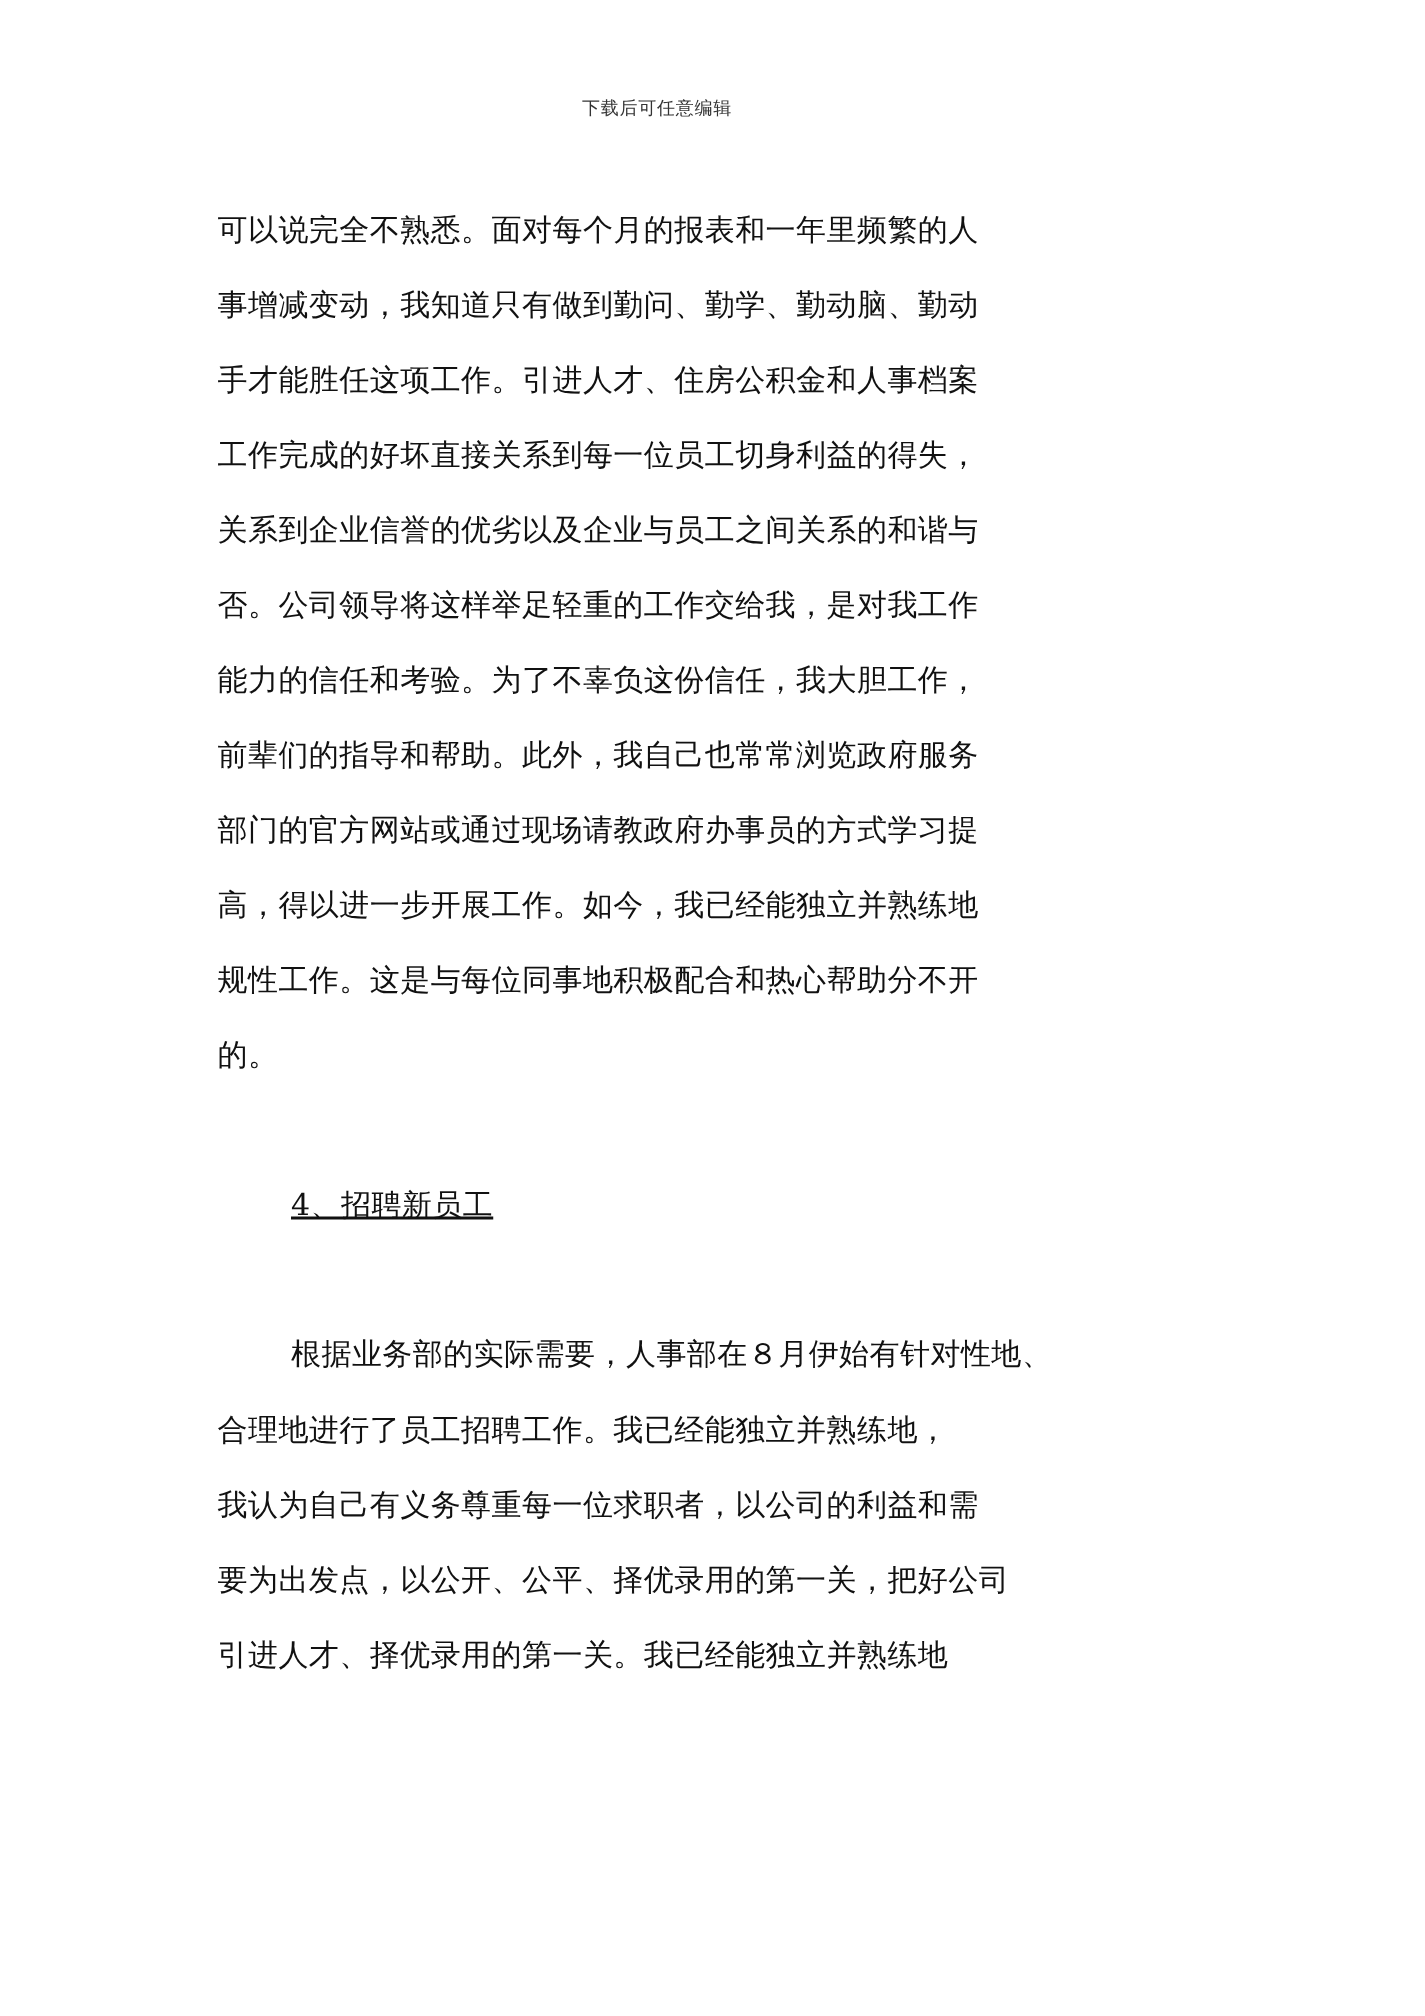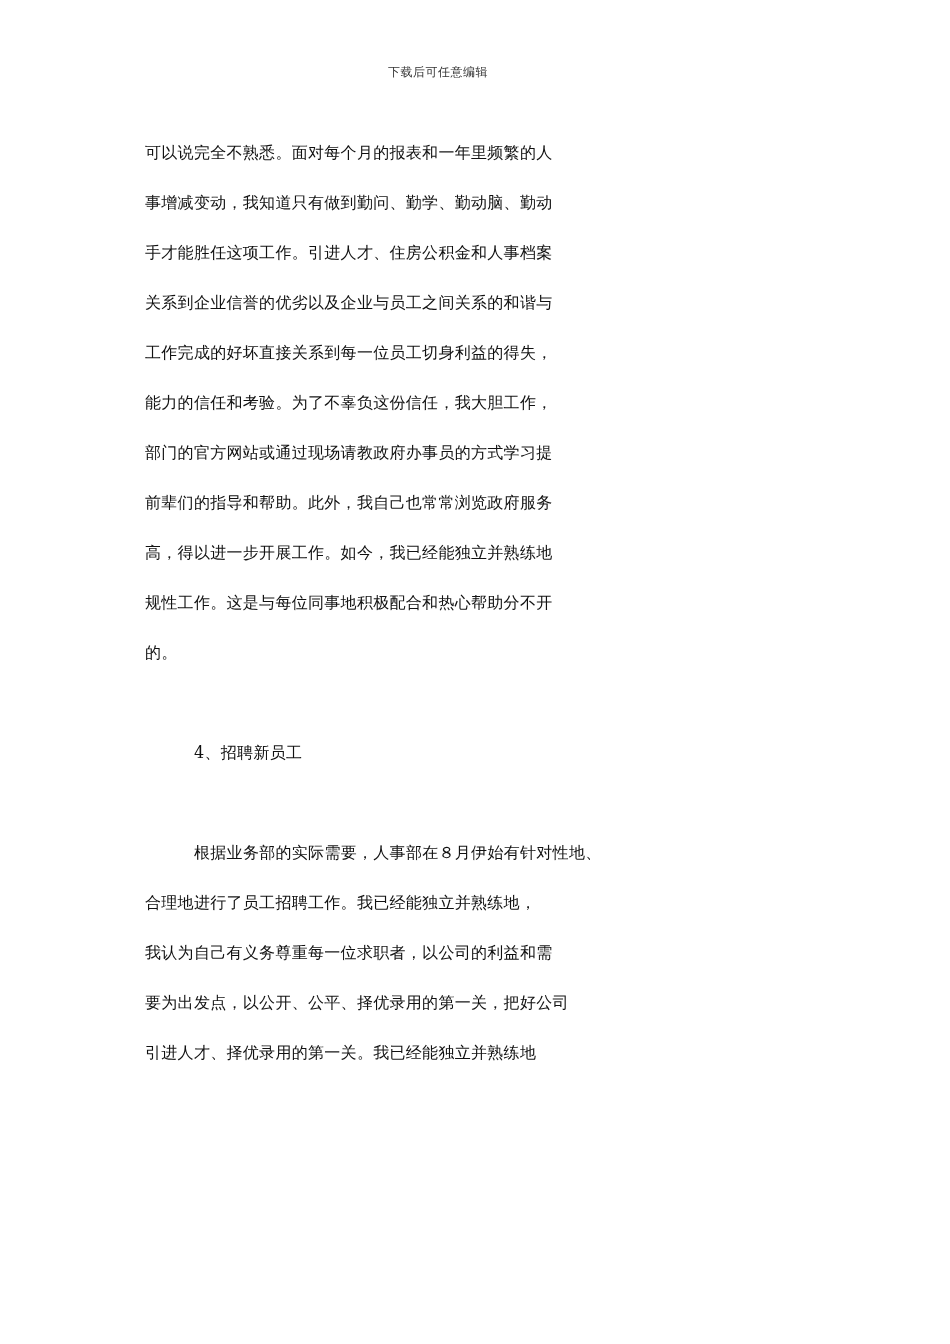--- a/index.html
+++ b/index.html
@@ -34,7 +34,7 @@
     .line {
       height: 50px;
       line-height: 50px;
-      font-size: 16px;
+      font-size: 20px;
       white-space: nowrap;
       letter-spacing: 0.3px;
     }

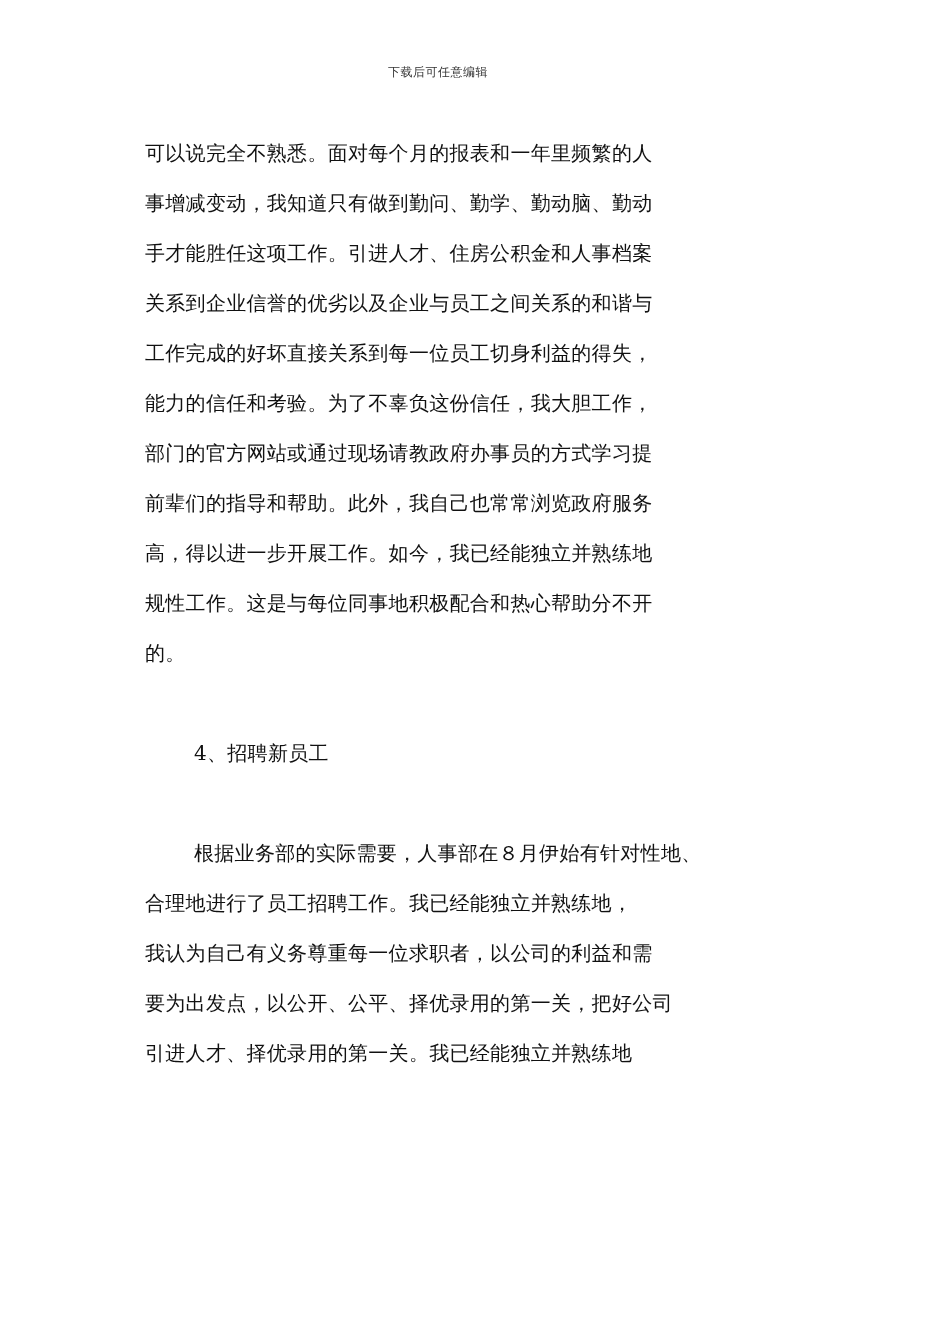--- a/index.html
+++ b/index.html
@@ -59,8 +59,8 @@
     <div class="line">可以说完全不熟悉。面对每个月的报表和一年里频繁的人</div>
     <div class="line">事增减变动，我知道只有做到勤问、勤学、勤动脑、勤动</div>
     <div class="line">手才能胜任这项工作。引进人才、住房公积金和人事档案</div>
+    <div class="line">工作完成的好坏直接关系到每一位员工切身利益的得失，</div>
     <div class="line">关系到企业信誉的优劣以及企业与员工之间关系的和谐与</div>
-    <div class="line">工作完成的好坏直接关系到每一位员工切身利益的得失，</div>
     <div class="line">能力的信任和考验。为了不辜负这份信任，我大胆工作，</div>
     <div class="line">部门的官方网站或通过现场请教政府办事员的方式学习提</div>
     <div class="line">前辈们的指导和帮助。此外，我自己也常常浏览政府服务</div>

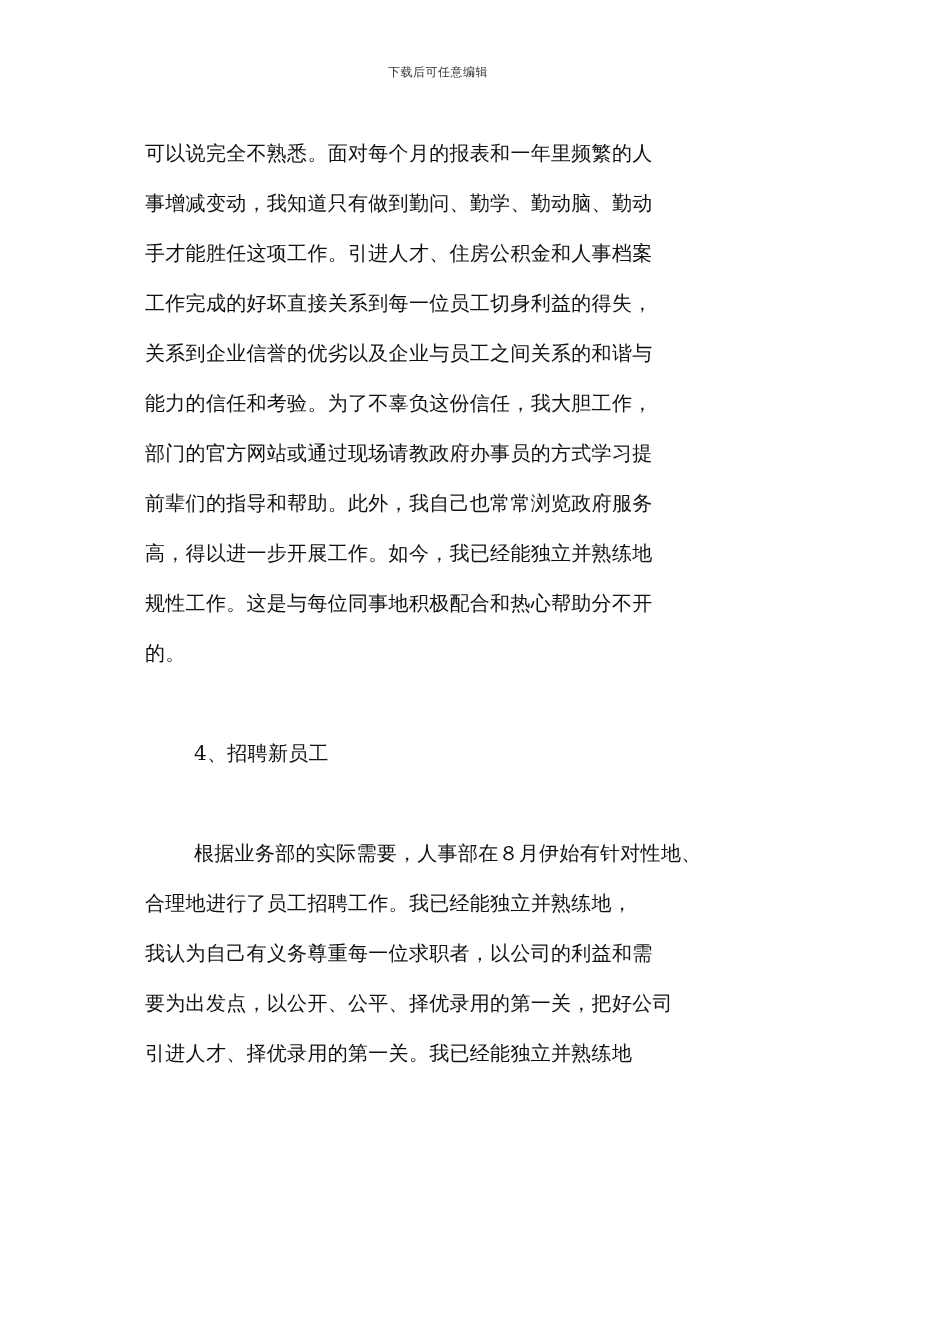--- a/index.html
+++ b/index.html
@@ -61,6 +61,7 @@
     <div class="line">手才能胜任这项工作。引进人才、住房公积金和人事档案</div>
     <div class="line">工作完成的好坏直接关系到每一位员工切身利益的得失，</div>
     <div class="line">关系到企业信誉的优劣以及企业与员工之间关系的和谐与</div>
+    <div class="line">否。公司领导将这样举足轻重的工作交给我，是对我工作</div>
     <div class="line">能力的信任和考验。为了不辜负这份信任，我大胆工作，</div>
     <div class="line">部门的官方网站或通过现场请教政府办事员的方式学习提</div>
     <div class="line">前辈们的指导和帮助。此外，我自己也常常浏览政府服务</div>

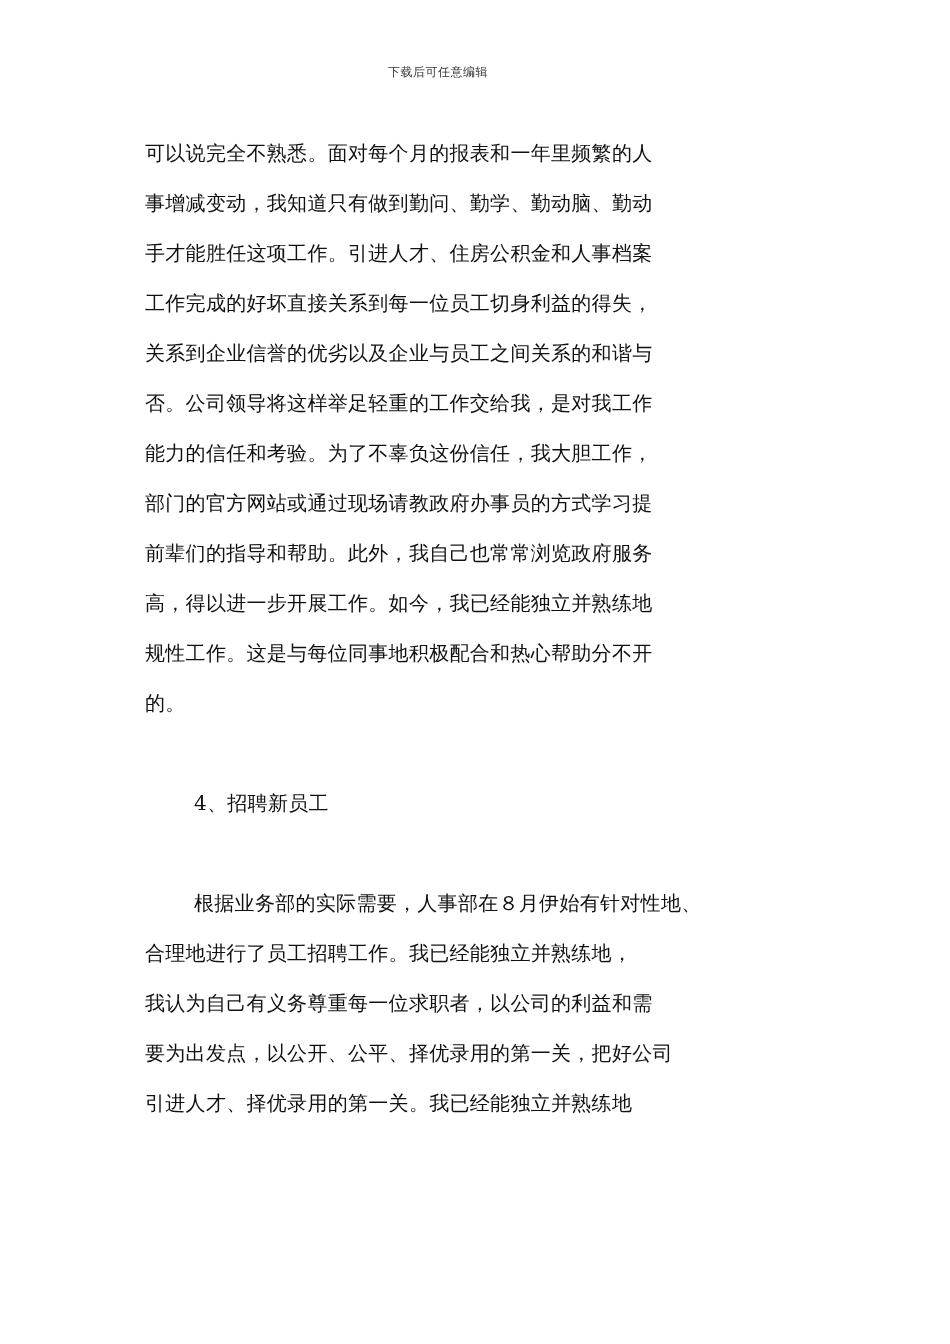--- a/index.html
+++ b/index.html
@@ -63,8 +63,8 @@
     <div class="line">关系到企业信誉的优劣以及企业与员工之间关系的和谐与</div>
     <div class="line">否。公司领导将这样举足轻重的工作交给我，是对我工作</div>
     <div class="line">能力的信任和考验。为了不辜负这份信任，我大胆工作，</div>
+    <div class="line">前辈们的指导和帮助。此外，我自己也常常浏览政府服务</div>
     <div class="line">部门的官方网站或通过现场请教政府办事员的方式学习提</div>
-    <div class="line">前辈们的指导和帮助。此外，我自己也常常浏览政府服务</div>
     <div class="line">高，得以进一步开展工作。如今，我已经能独立并熟练地</div>
     <div class="line">规性工作。这是与每位同事地积极配合和热心帮助分不开</div>
     <div class="line">的。</div>

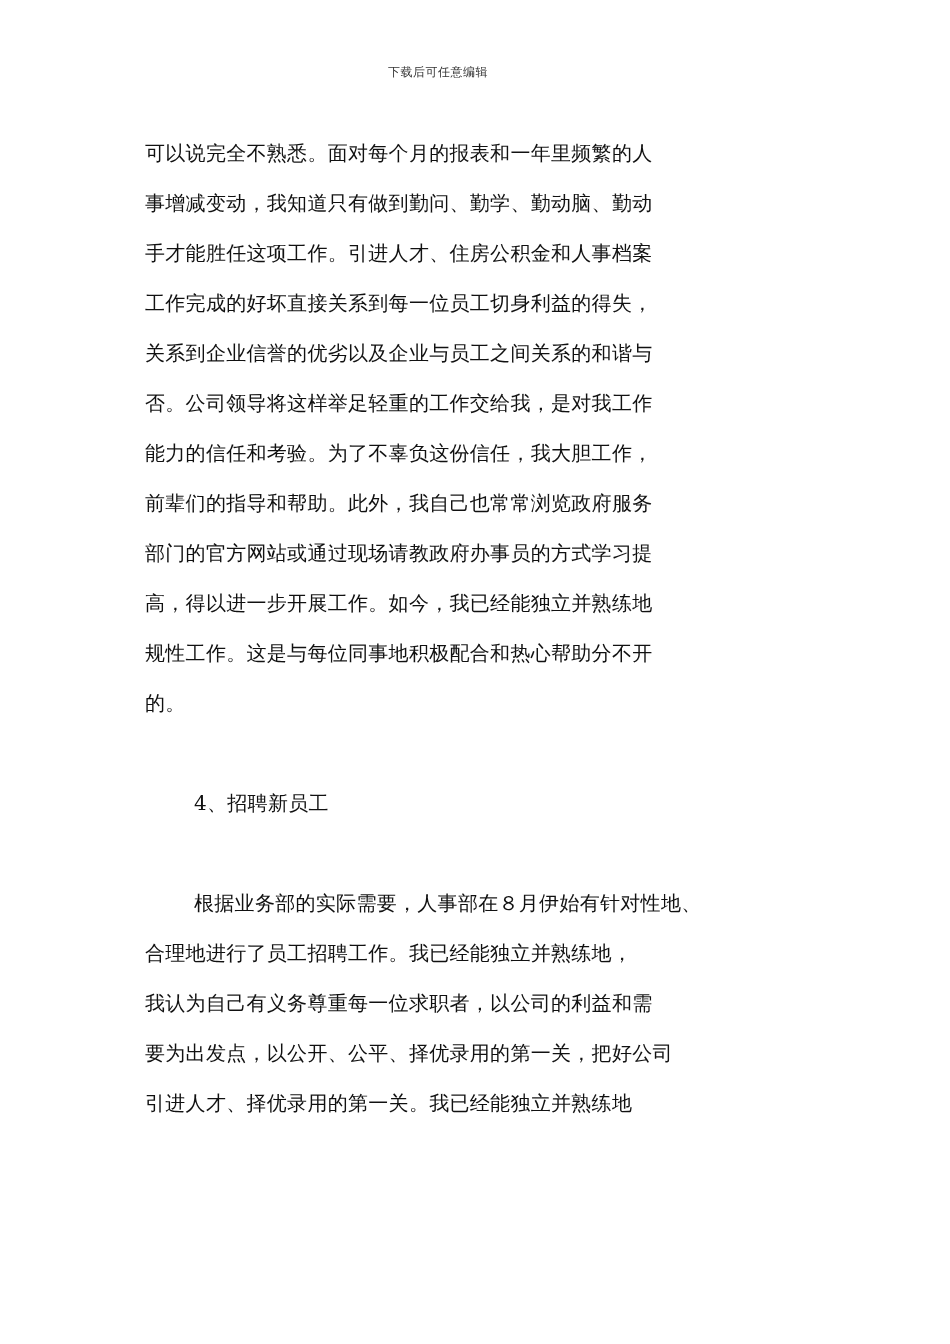--- a/index.html
+++ b/index.html
@@ -47,6 +47,7 @@
     }
     .heading {
       padding-left: 49px;
+      text-decoration: underline;
     }
   </style>
 </head>

